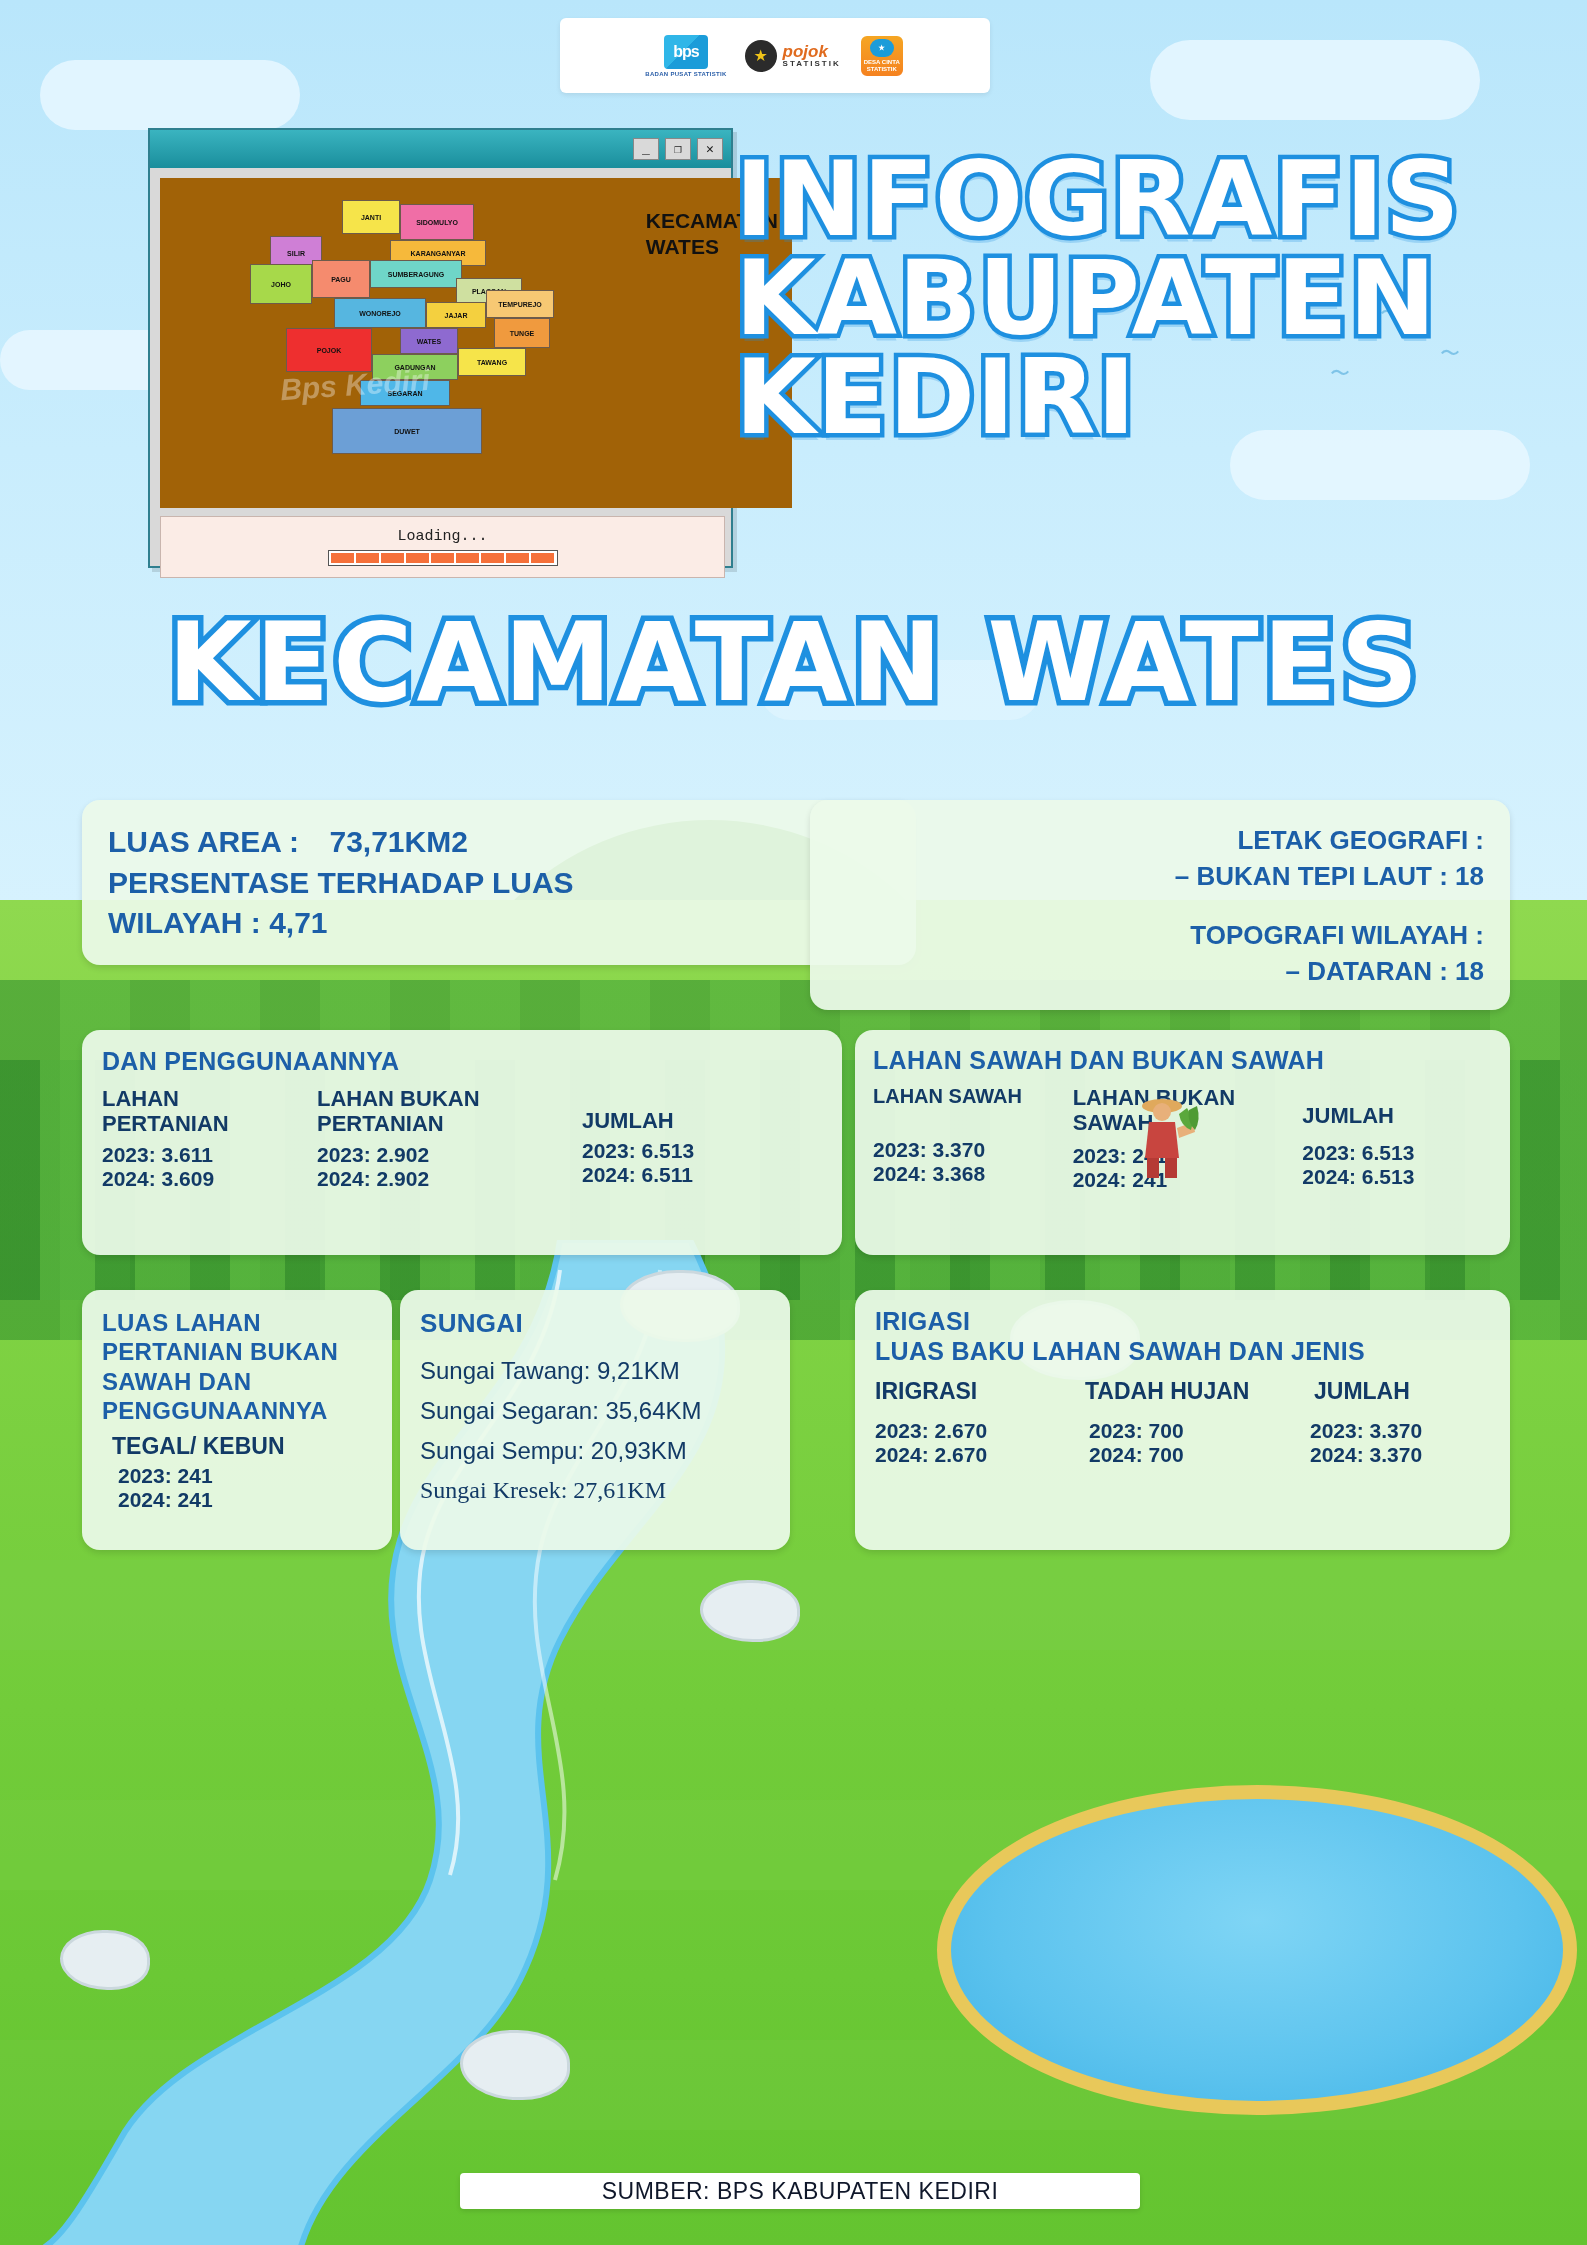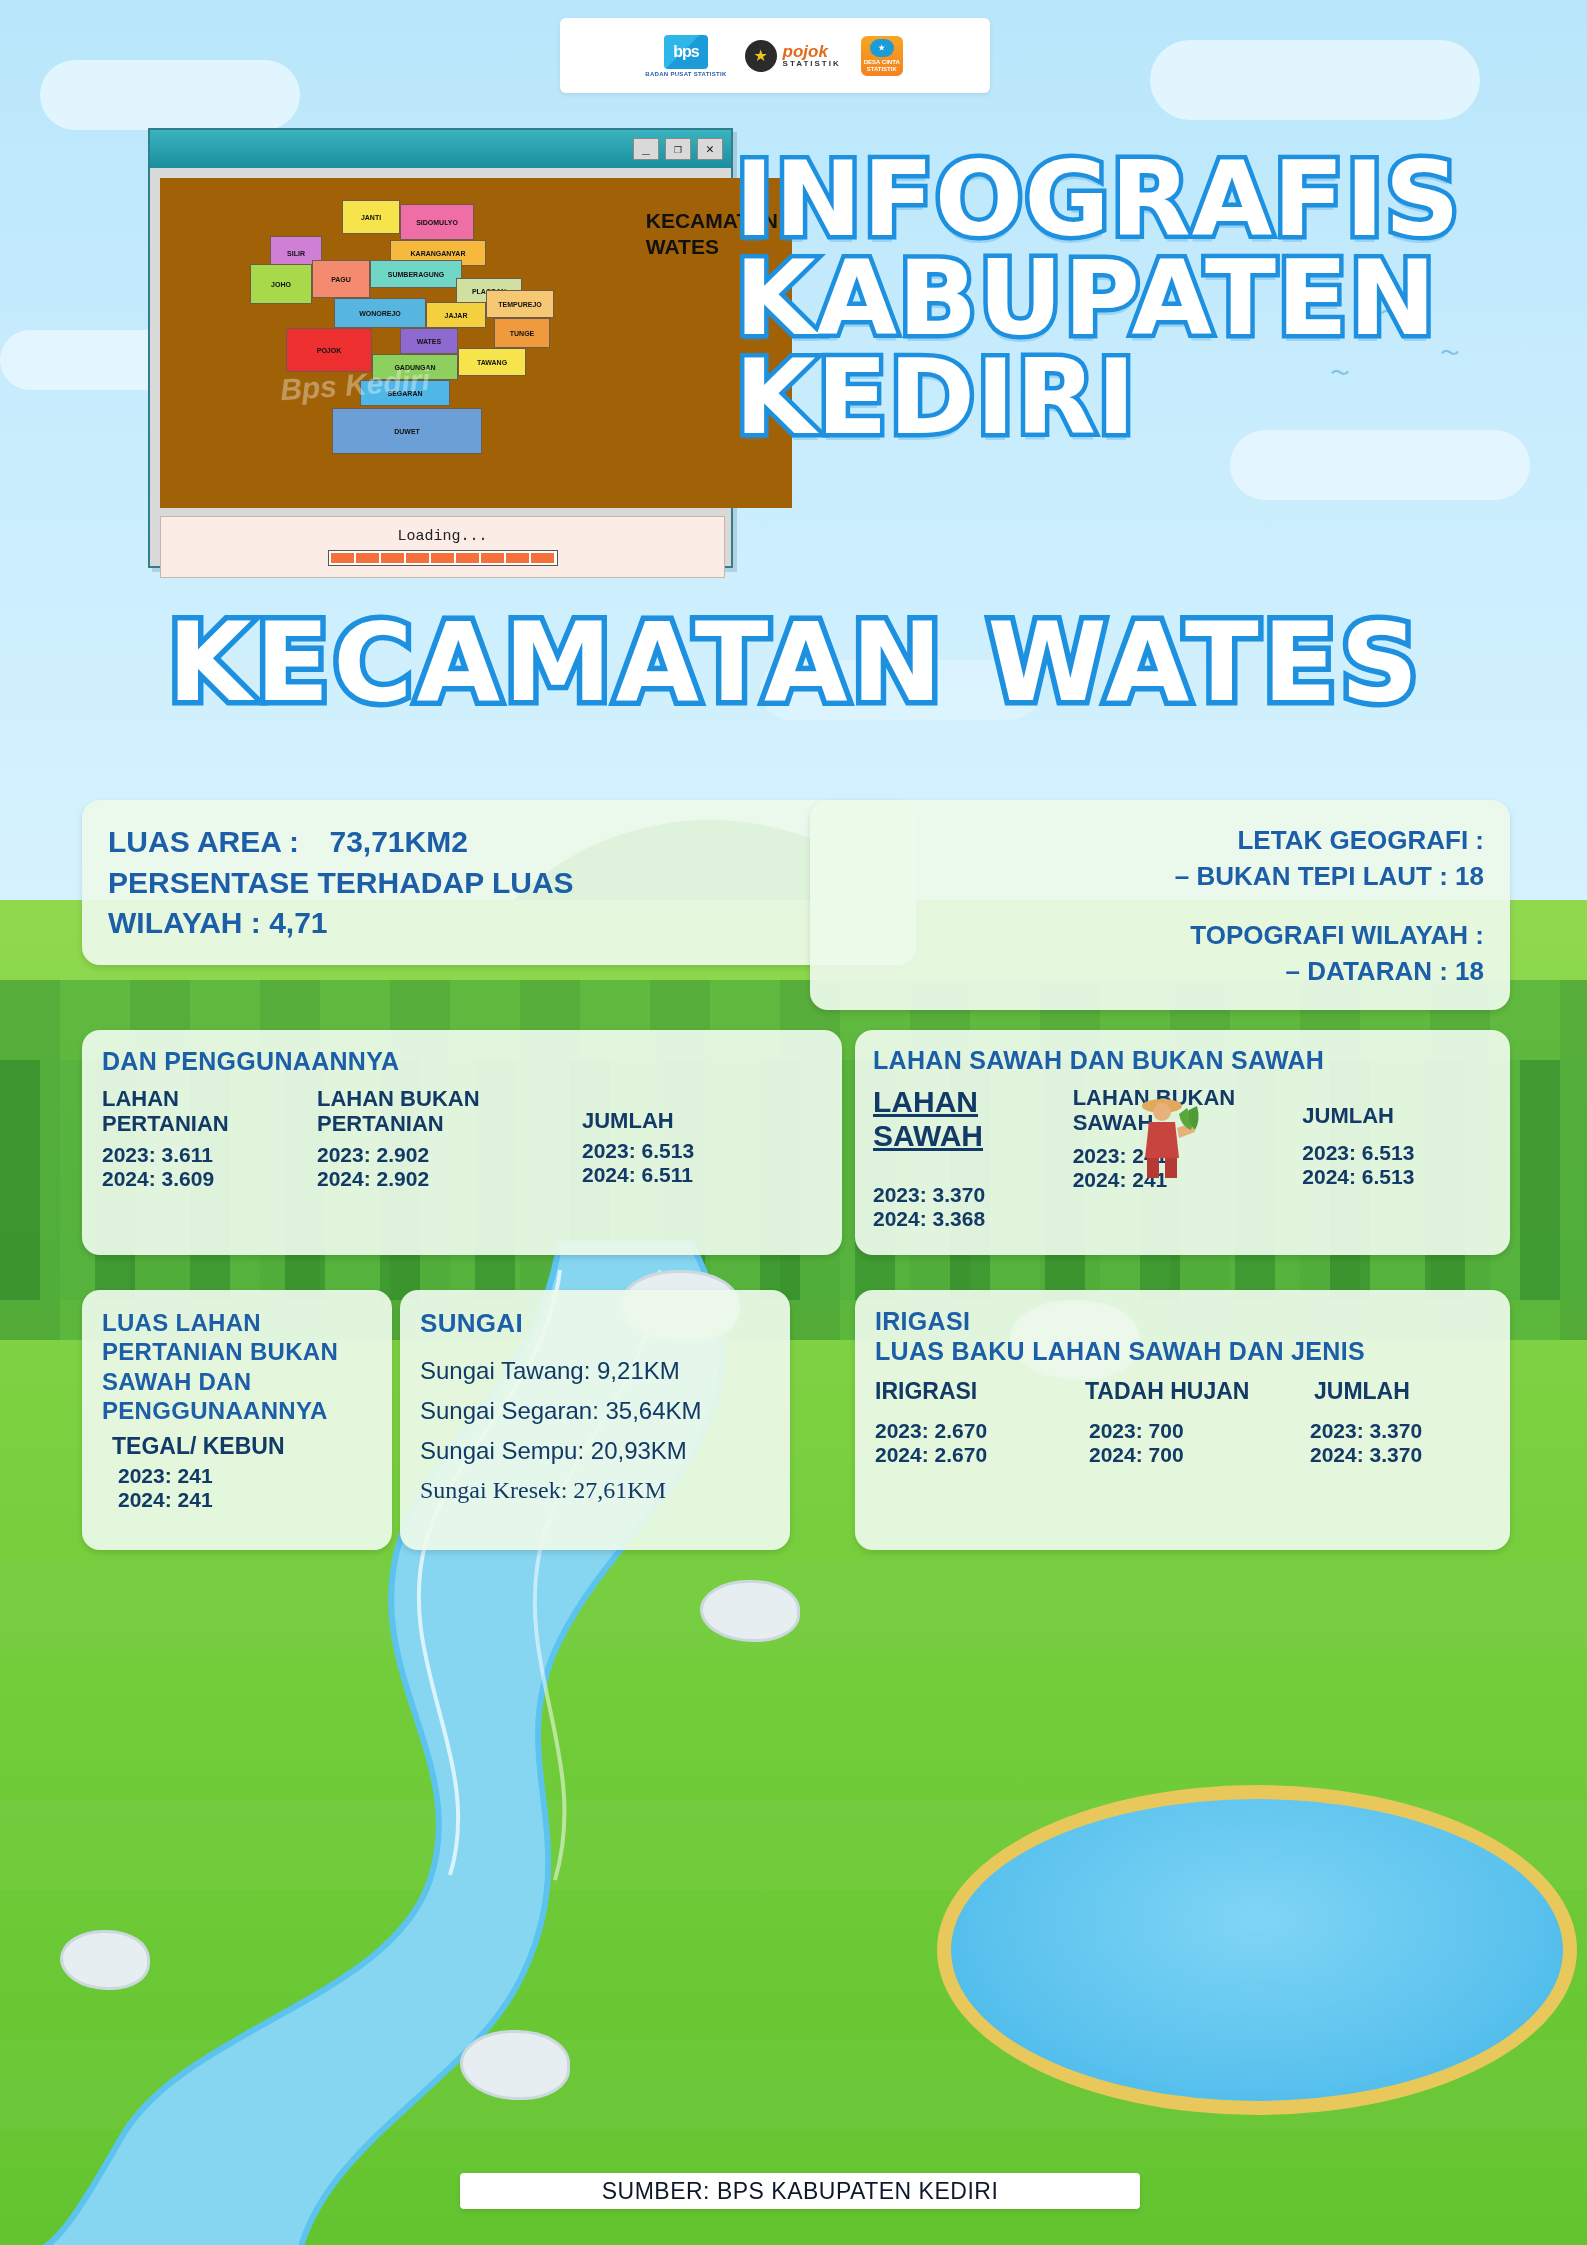--- a/index.html
+++ b/index.html
@@ -391,7 +391,7 @@
     <div class="card-title" style="font-size:25px;">LAHAN SAWAH DAN BUKAN SAWAH</div>
     <div style="display:flex; margin-top:10px;">
       <div style="width:200px;">
-        <div class="col-head" style="font-size:30px;text-decoration:underline;">LAHAN SAWAH</div>
+        <div class="col-head" style="font-size:20px;">LAHAN SAWAH</div>
         <div class="val" style="font-size:21px;margin-top:30px;">2023: 3.370</div>
         <div class="val" style="font-size:21px;">2024: 3.368</div>
       </div>

